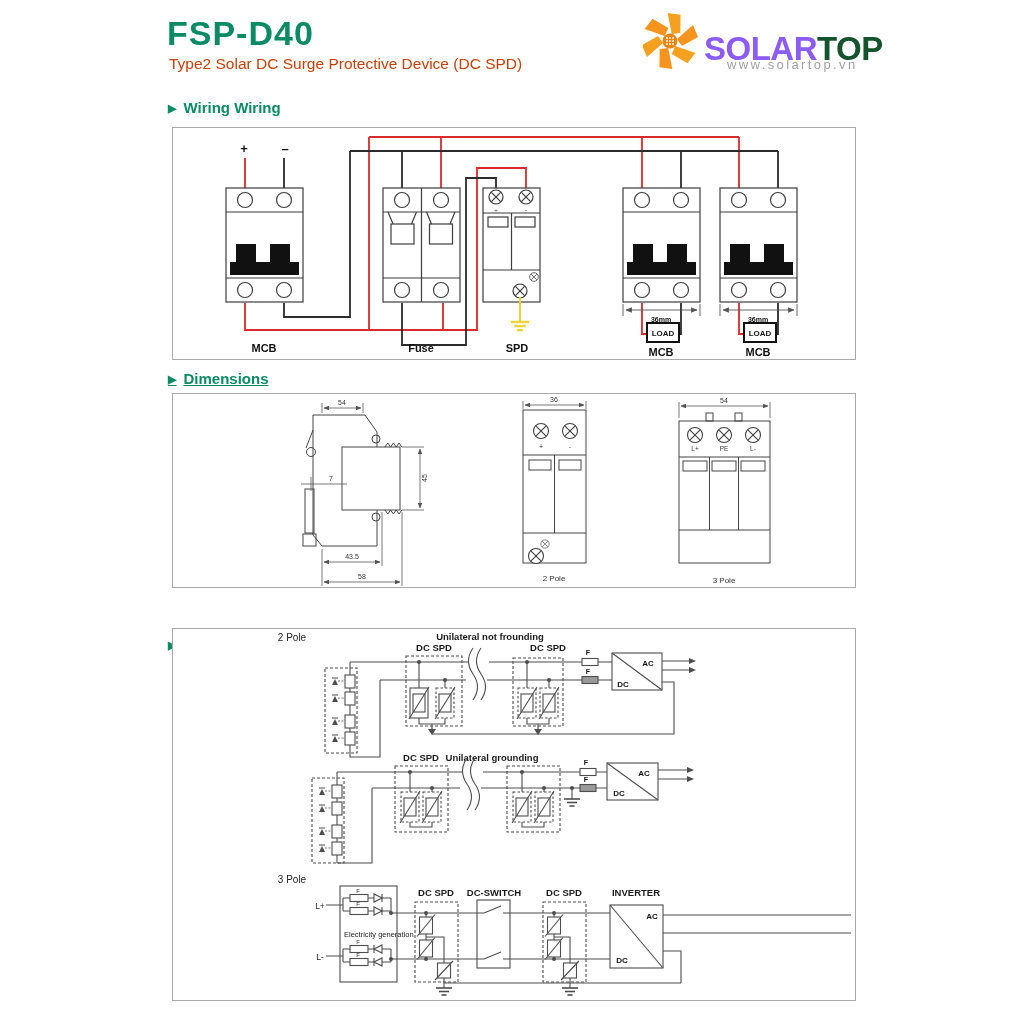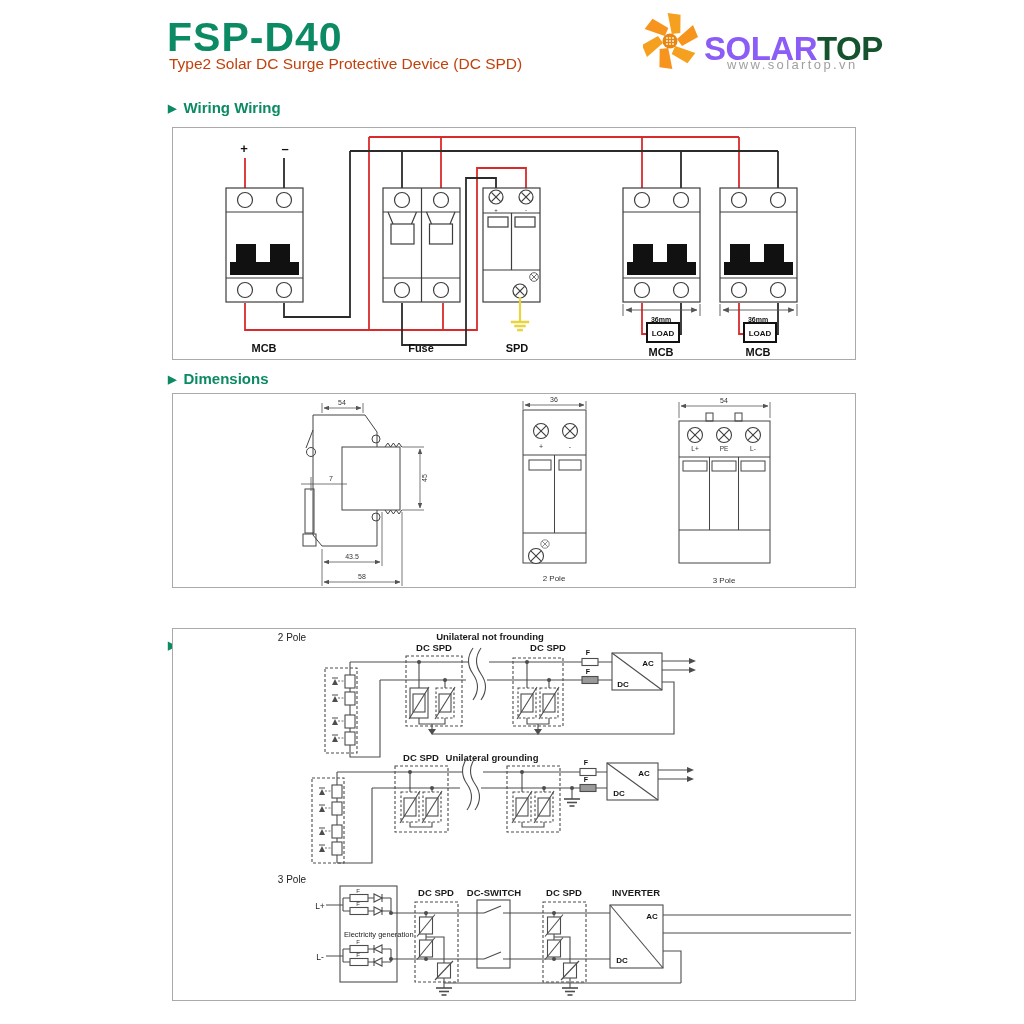--- a/index.html
+++ b/index.html
@@ -5,7 +5,7 @@
   html,body{margin:0;padding:0;background:#fff;}
   .page{position:relative;width:1024px;height:1024px;background:#fff;overflow:hidden;
         font-family:"Liberation Sans",sans-serif;}
-  .title{position:absolute;left:167px;top:14px;font-size:41px;font-weight:bold;
+  .title{position:absolute;left:167px;top:14px;font-size:34px;font-weight:bold;
          color:#0b8a63;letter-spacing:1px;}
   .subtitle{position:absolute;left:169px;top:55px;font-size:15.5px;color:#c2410c;}
   .logo{position:absolute;left:643px;top:10px;width:220px;height:62px;}

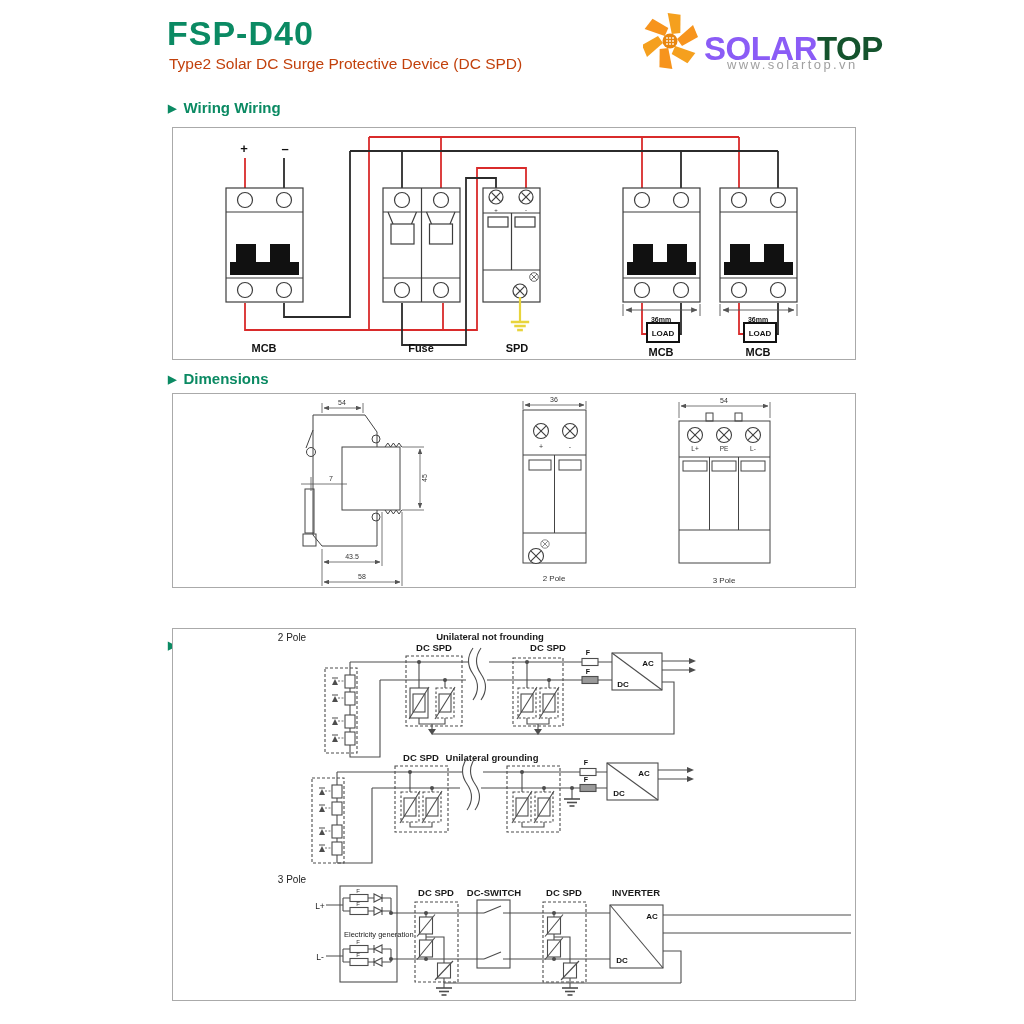--- a/index.html
+++ b/index.html
@@ -17,7 +17,7 @@
   .site{position:absolute;left:84px;top:47px;font-size:13px;color:#a0a0a0;letter-spacing:2.4px;}
   .sec{position:absolute;left:168px;font-size:15px;font-weight:bold;color:#0b8a63;}
   .sec .tri{font-size:11px;margin-right:7px;position:relative;top:-1px;color:#0b8a63;}
-  #sec-wiring{top:99px;} #sec-dim{top:370px;} #sec-draw{top:636px;}
+  #sec-wiring{top:99px;} #sec-dim{top:370px;text-decoration:underline;} #sec-draw{top:636px;}
   svg text{stroke:none;font-family:"Liberation Sans",sans-serif;}
   .mid{text-anchor:middle;}
   .t6{font-size:6px;fill:#333;}

